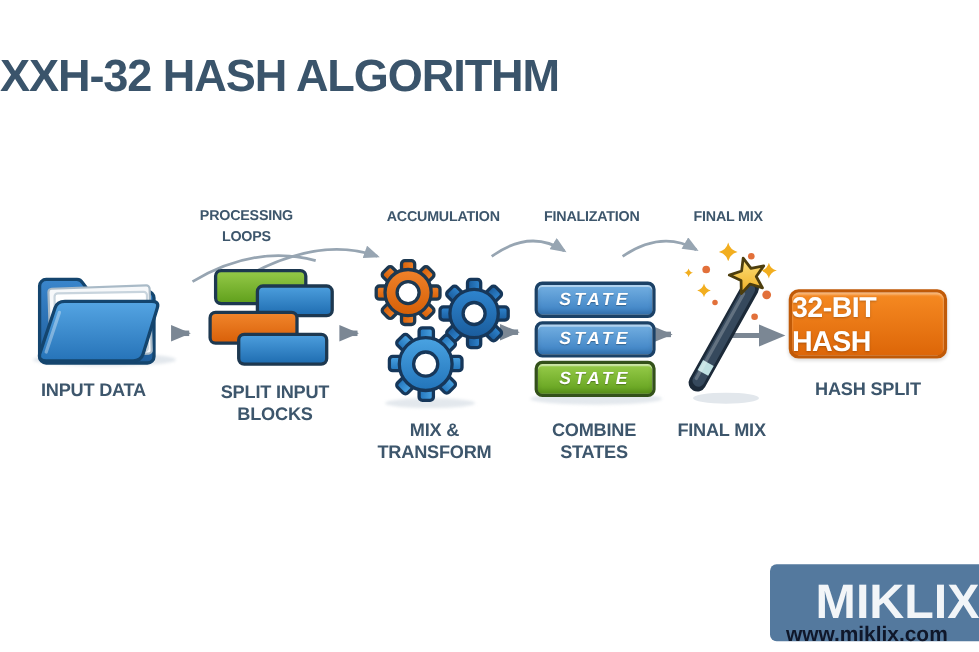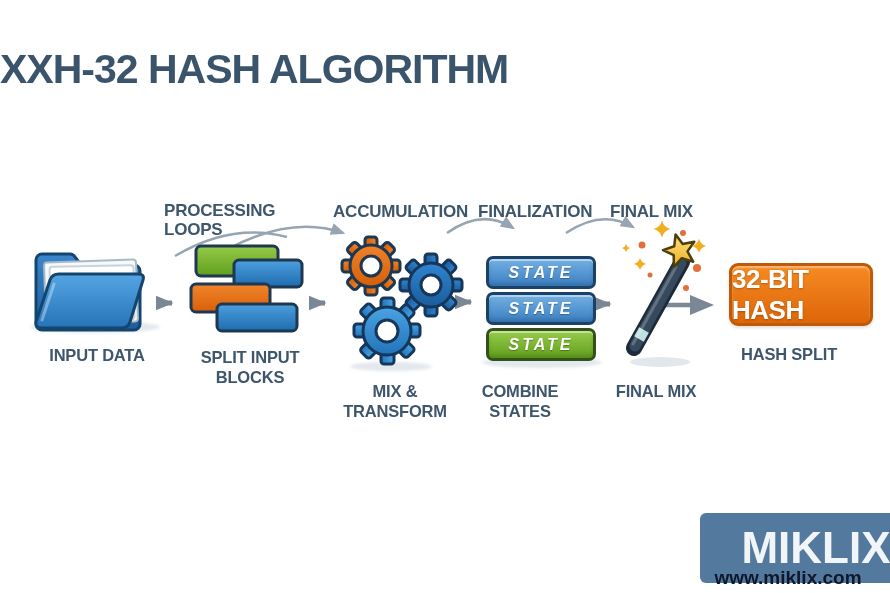--- a/index.html
+++ b/index.html
@@ -8,7 +8,7 @@
   .abs{position:absolute;}
   #title{top:46px;left:0;width:860px;font-size:41px;font-weight:bold;
          color:#3a546b;letter-spacing:-1px;}
-  .phase{font-size:17px;font-weight:bold;color:#3d566c;line-height:19px;letter-spacing:-0.2px;margin-top:15px;}
+  .phase{font-size:13px;font-weight:bold;color:#3d566c;text-align:center;line-height:19px;letter-spacing:-0.2px;}
   .caption{font-size:16.5px;font-weight:bold;color:#3d566c;text-align:center;line-height:20px;letter-spacing:-0.2px;}
   .shadow{background:#e3e8ed;border-radius:50%;filter:blur(1.5px);}
   

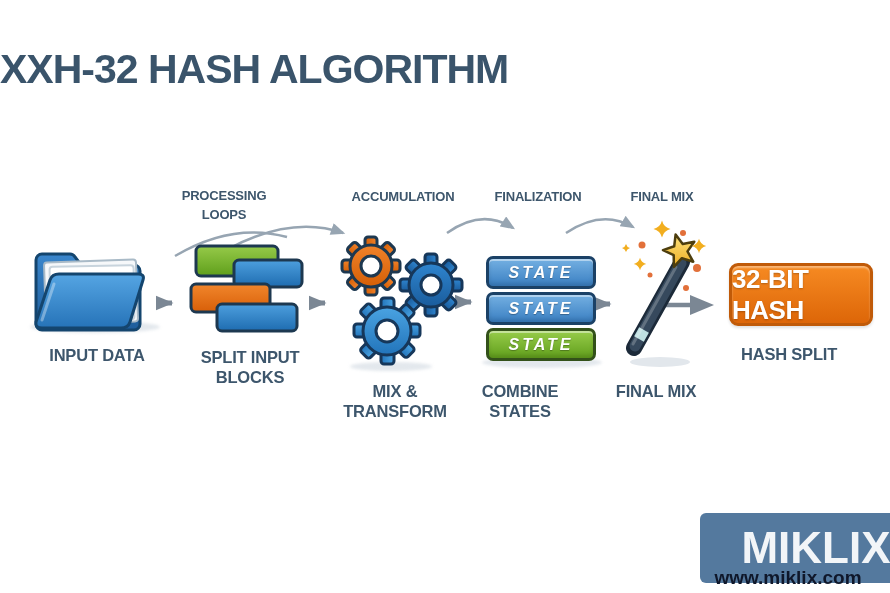--- a/index.html
+++ b/index.html
@@ -25,7 +25,7 @@
             display:flex;align-items:center;justify-content:center;
             box-shadow:inset 0 2px 2px rgba(255,255,255,.4), 0 2px 3px rgba(0,0,0,.12);
             font-size:26px;font-weight:bold;color:#fff;letter-spacing:-0.5px;
-            text-shadow:0 1px 2px rgba(0,0,0,.25);margin-left:12px;}
+            text-shadow:0 1px 2px rgba(0,0,0,.25);}
   
   #logo-box{left:700px;top:513px;width:176px;height:70px;background:#54799e;border-radius:6px;
             display:flex;align-items:center;justify-content:center;

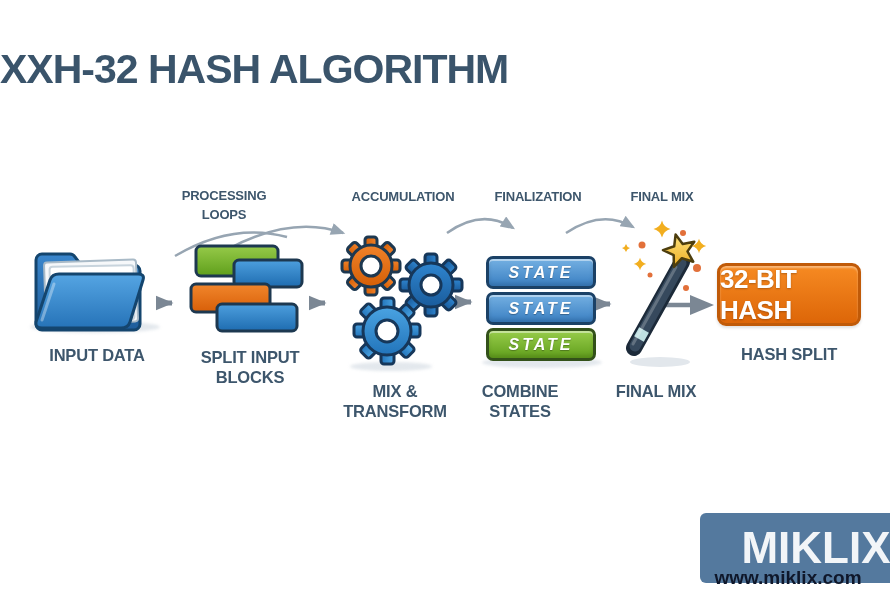--- a/index.html
+++ b/index.html
@@ -86,7 +86,7 @@
     <path d="M8 86 L22 44 q2 -6 9 -6 h79 q7 0 5 6 L102 86 q-2 6 -9 6 H14 q-7 0 -6 -6 z" fill="url(#fFront)" stroke="#14456e" stroke-width="3" stroke-linejoin="round"></path>
     <path d="M14 84 L26 48" stroke="rgba(255,255,255,.35)" stroke-width="3" stroke-linecap="round"></path>
   </svg>
-  <div class="abs caption" style="left:32px;top:345px;width:130px;">INPUT DATA</div>
+  <div class="abs caption" style="left:20px;top:345px;width:130px;">INPUT DATA</div>
 
   <svg class="abs" style="left:188px;top:240px;" width="120" height="95" viewBox="0 0 120 95">
     <defs>

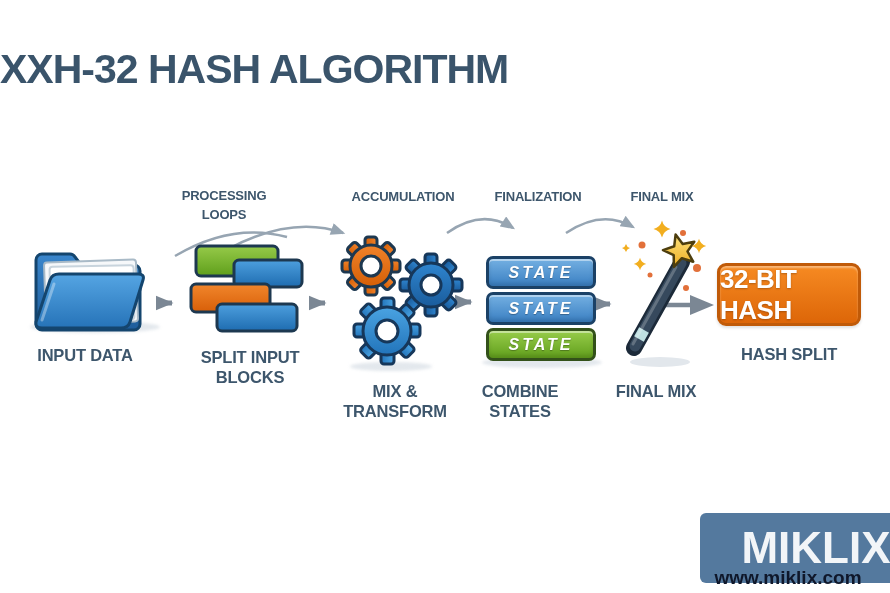--- a/index.html
+++ b/index.html
@@ -168,7 +168,7 @@
     <div class="state-box state-blue" style="top:36px;">STATE</div>
     <div class="state-box state-green" style="top:72px;">STATE</div>
   </div>
-  <div class="abs caption" style="left:450px;top:381px;width:140px;">COMBINE STATES</div>
+  <div class="abs caption" style="left:470px;top:381px;width:140px;">COMBINE STATES</div>
 
   <svg class="abs" style="left:612px;top:218px;" width="100" height="150" viewBox="0 0 100 150">
     <defs>

